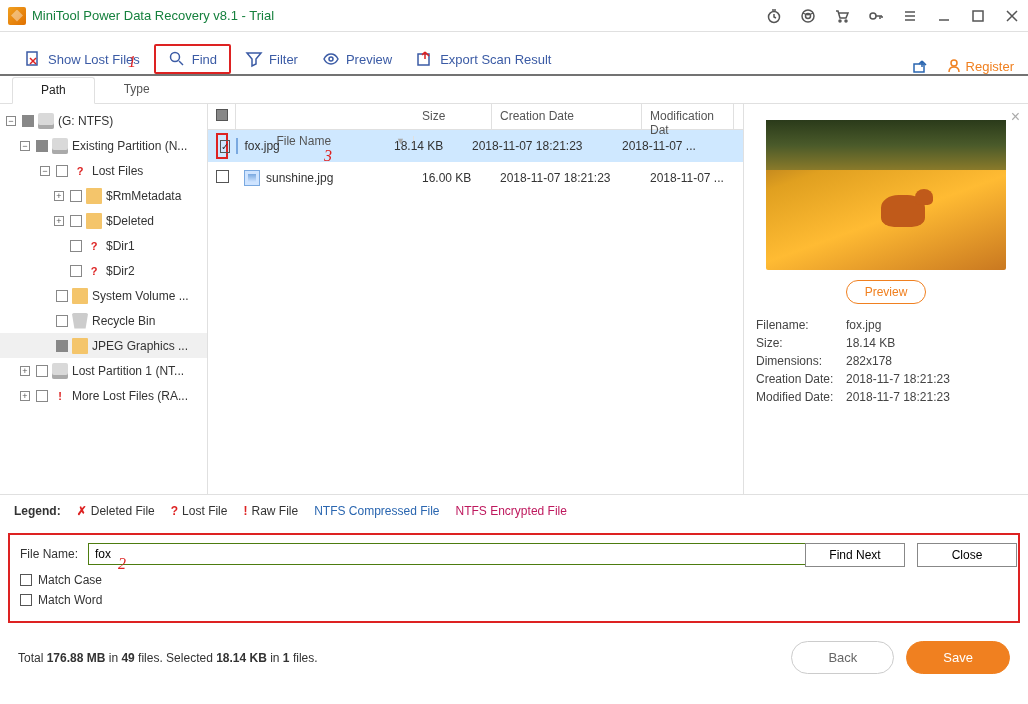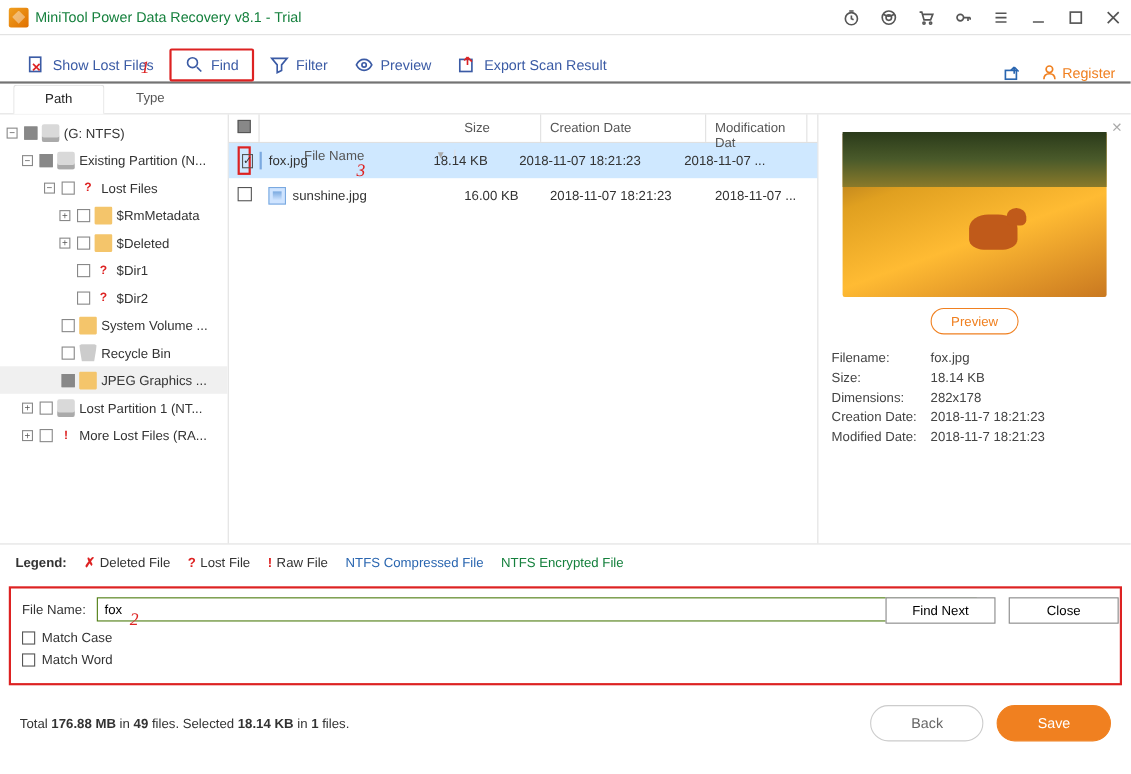--- a/index.html
+++ b/index.html
@@ -83,7 +83,7 @@
 .lg.lost{color:#333;} .lg.lost .s{color:#d22; font-weight:bold;}
 .lg.raw{color:#333;} .lg.raw .s{color:#d22; font-weight:bold;}
 .lg.comp{color:#2a66b0;}
-.lg.enc{color:#15803d;}
+.lg.enc{color:#be185d;}
 
 
 .find-panel{border:2px solid #d22; margin:6px 8px; padding:8px 10px; font-size:12px; color:#333; position:relative;}

